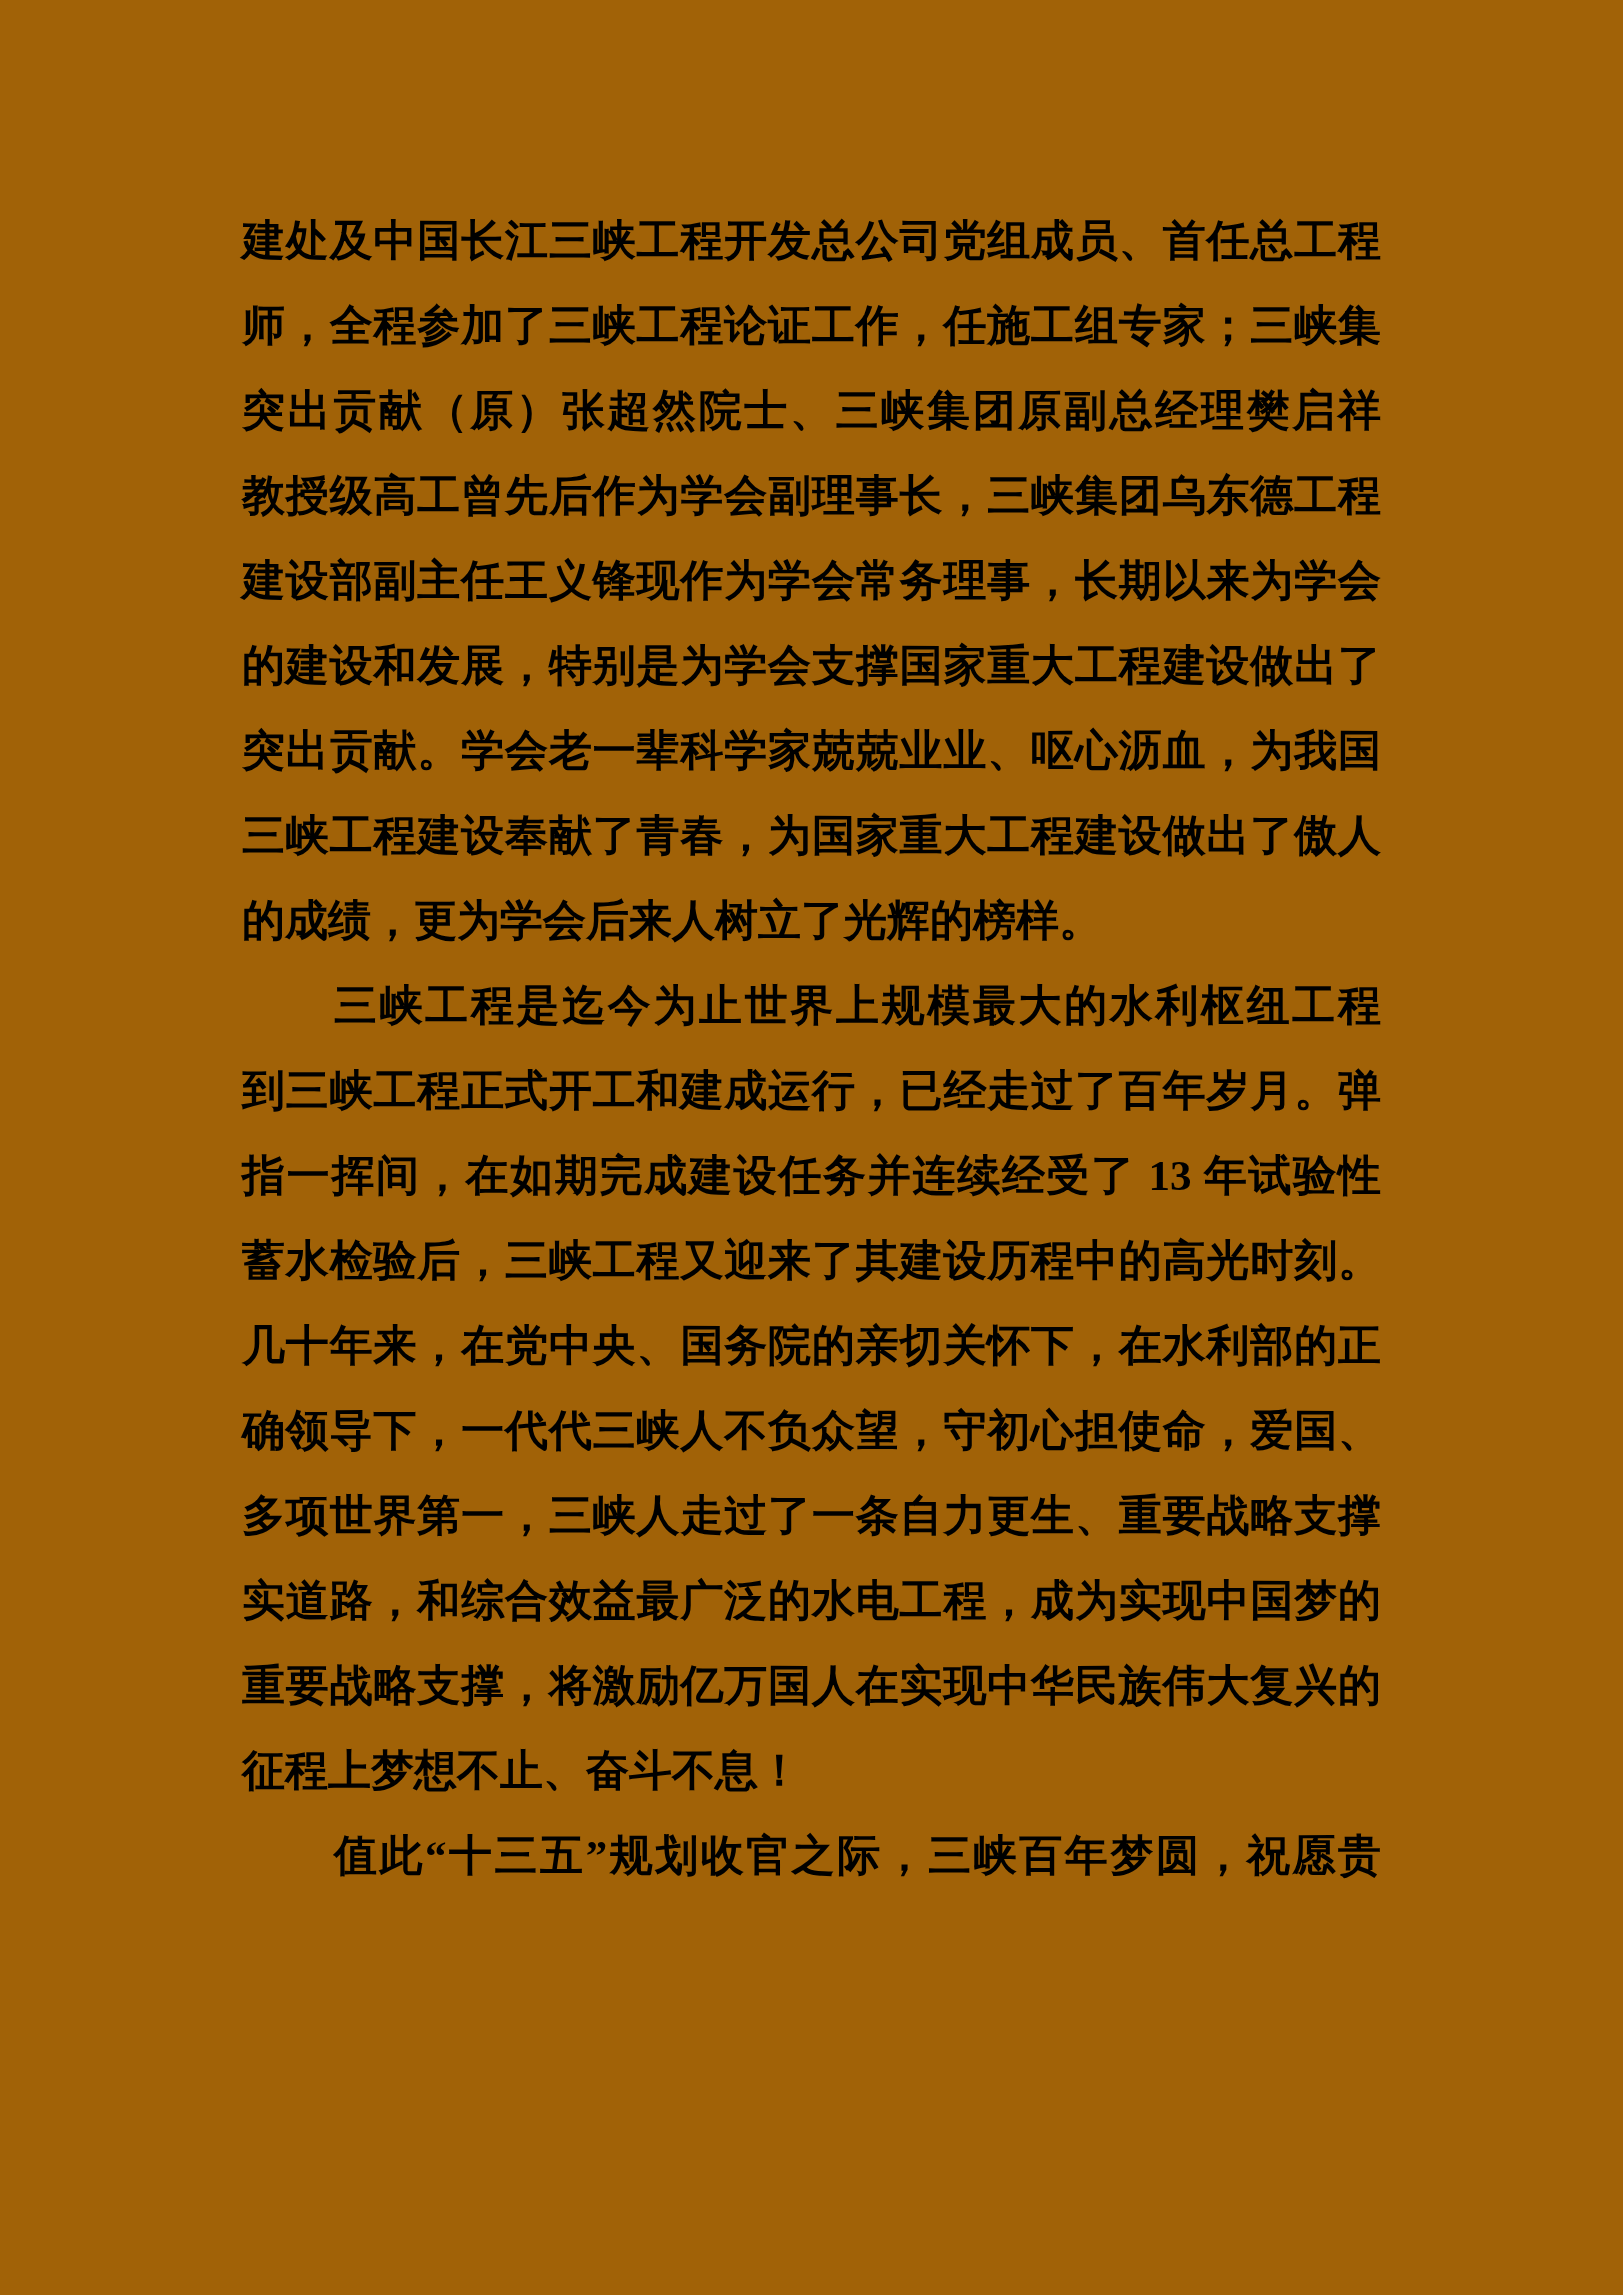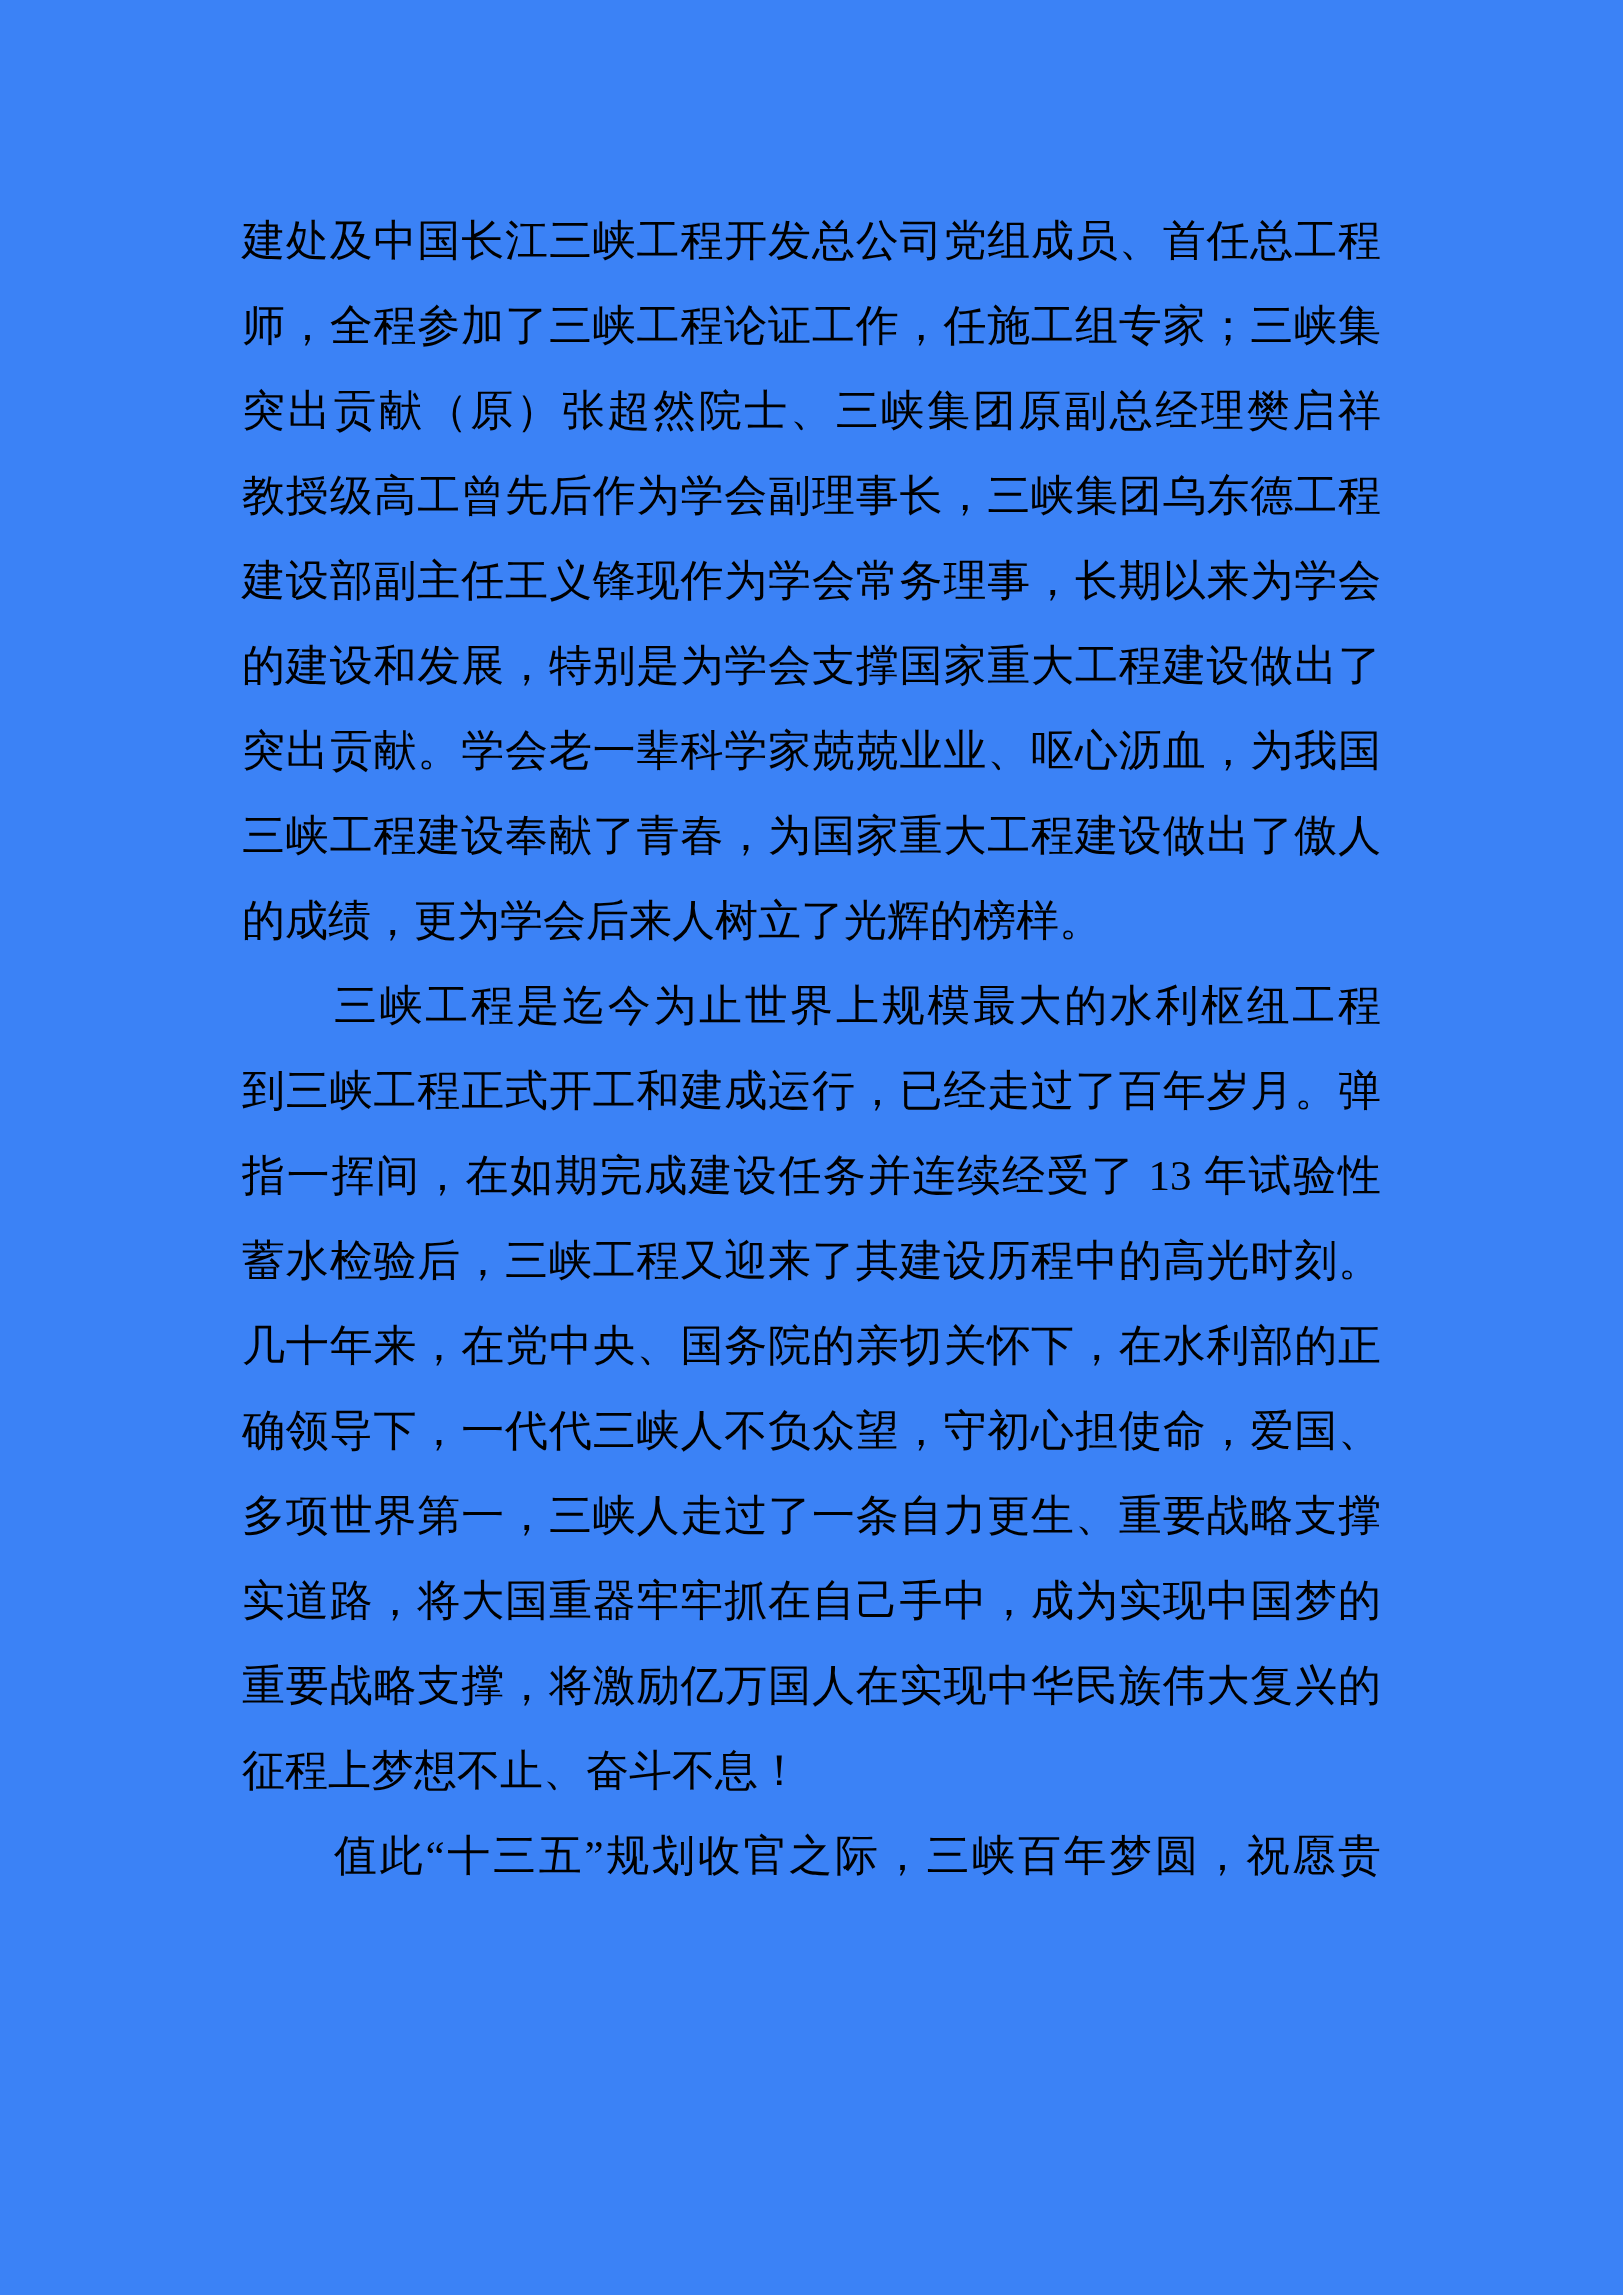--- a/index.html
+++ b/index.html
@@ -45,7 +45,7 @@
 </head>
 <body>
 
-<div class="page" style="background: #3b82f6;">
+<div class="page" style="background: #a16207; font-weight: bold;">
   <div class="doc-text" style="color: rgb(0, 0, 0);">
       <div class="text-line justify">建处及中国长江三峡工程开发总公司党组成员、首任总工程</div>
       <div class="text-line justify">师，全程参加了三峡工程论证工作，任施工组专家；三峡集</div>

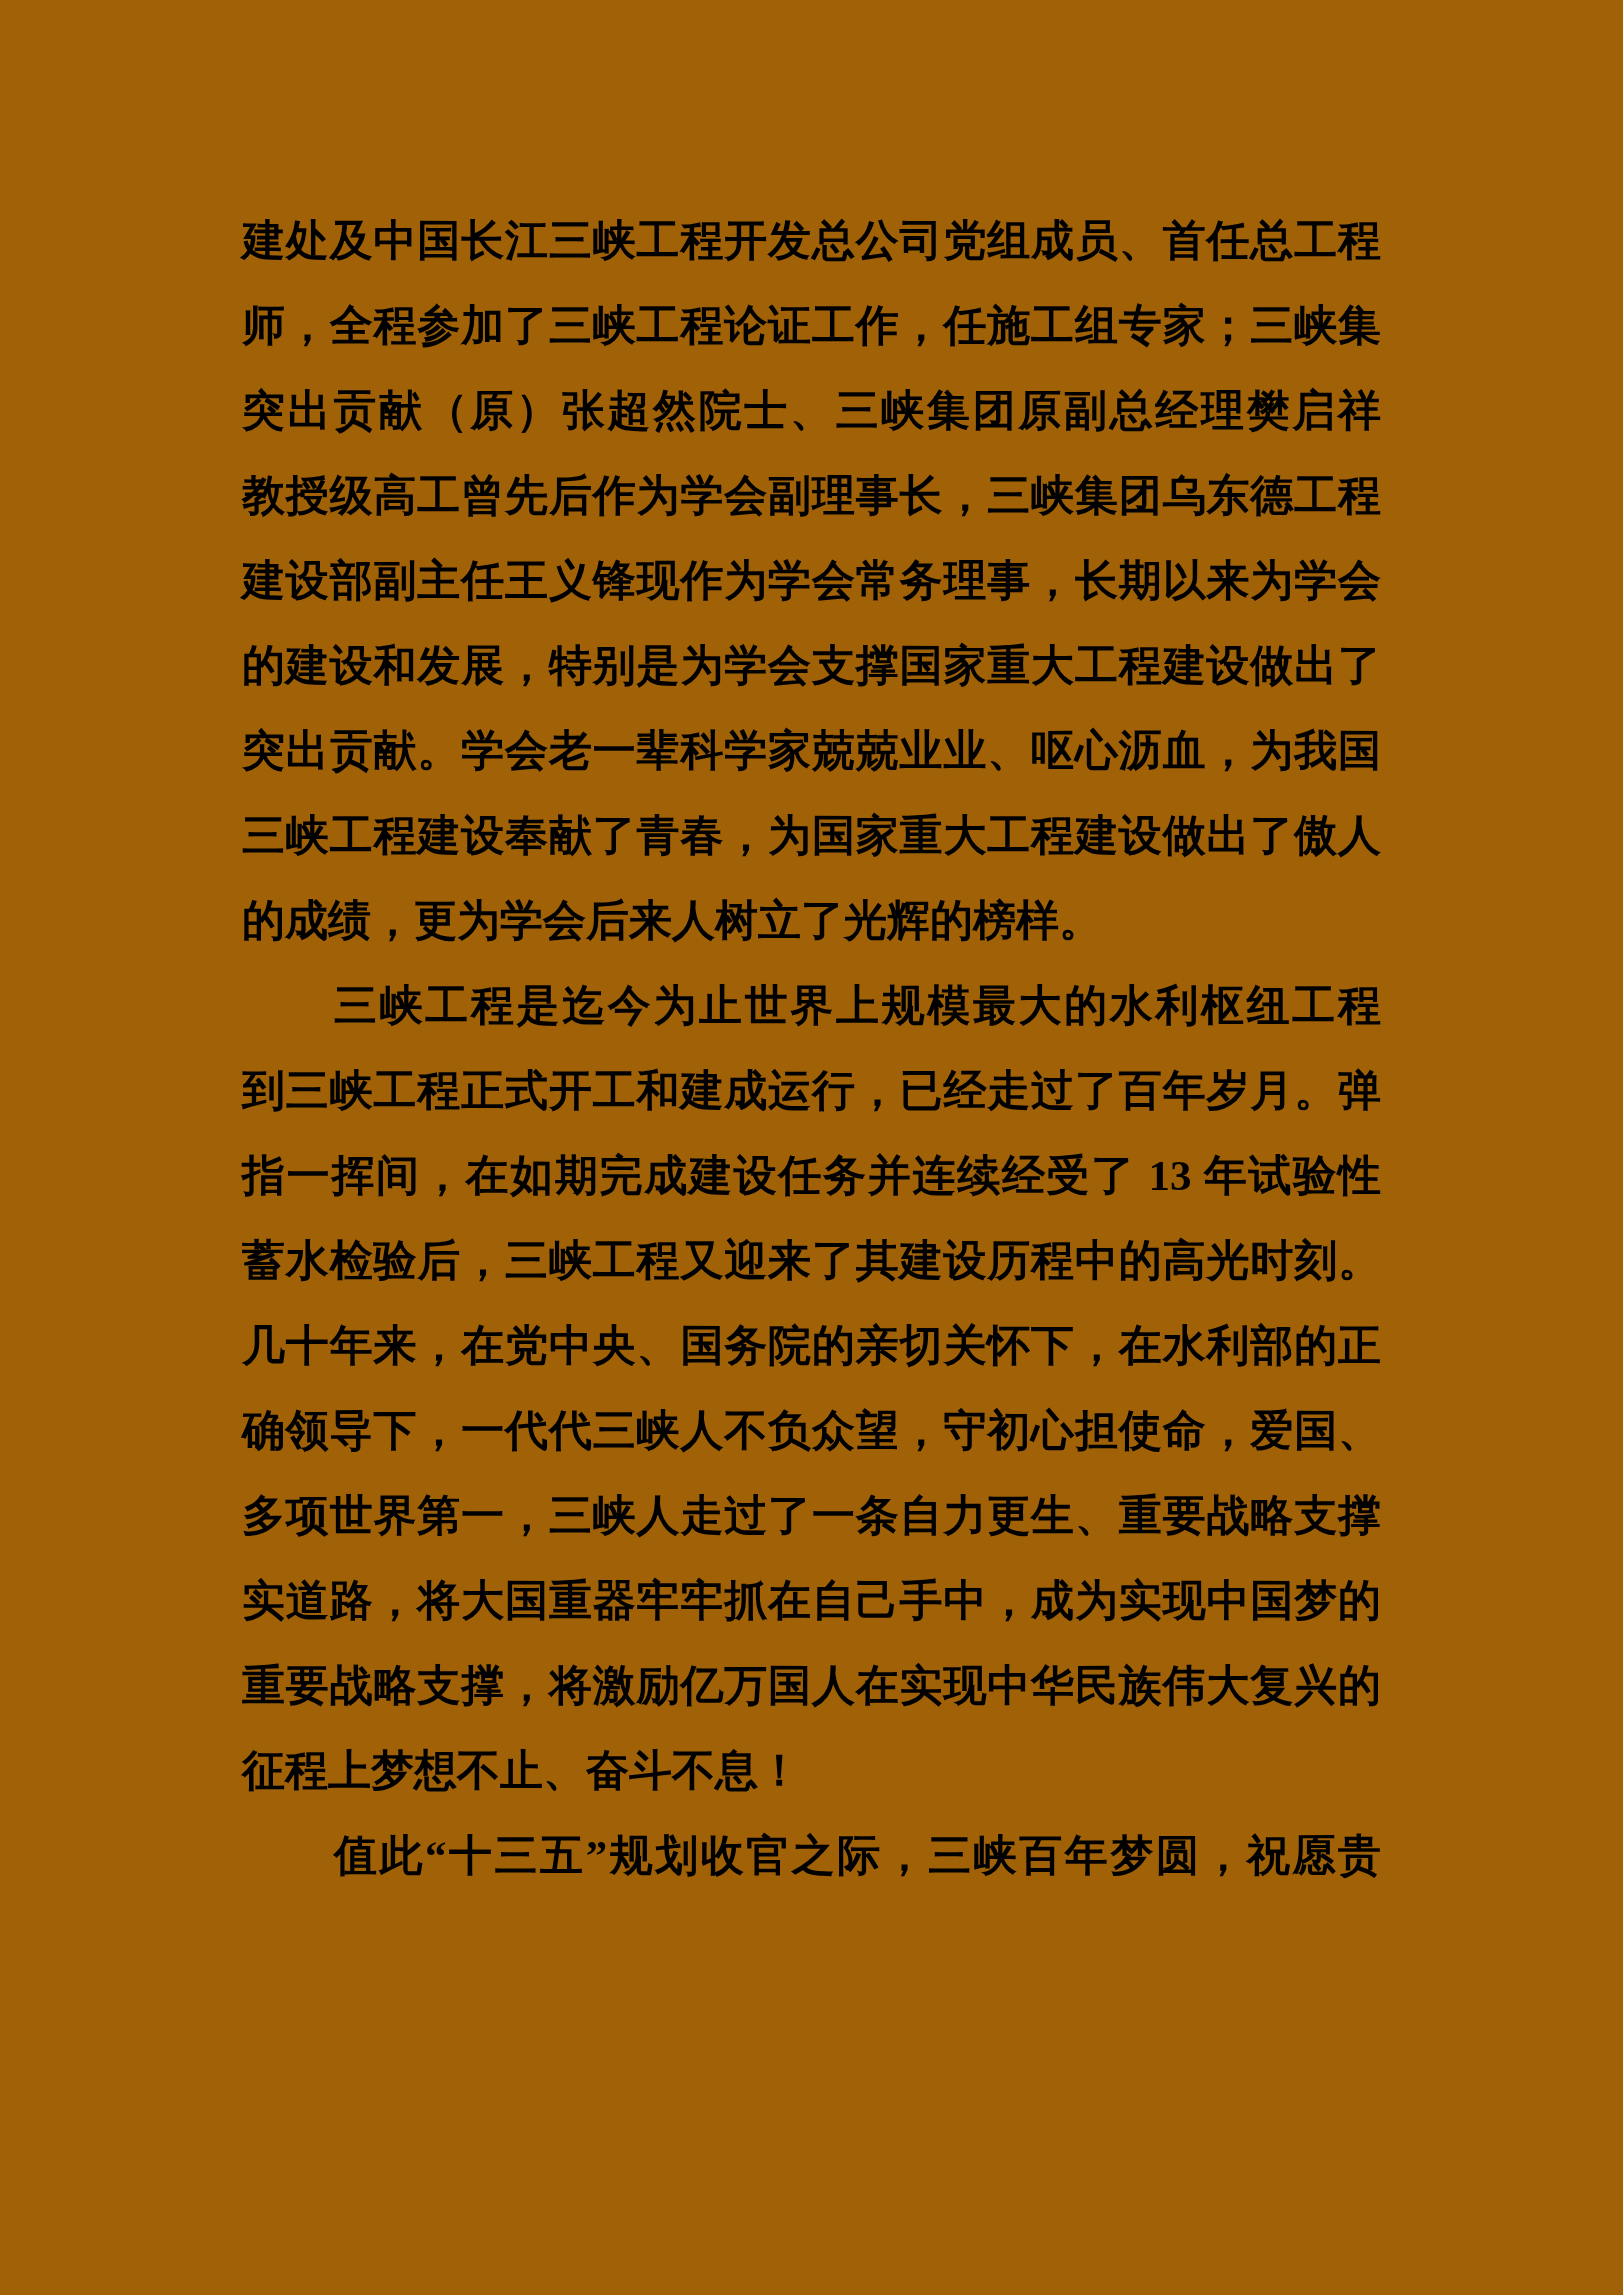--- a/index.html
+++ b/index.html
@@ -63,7 +63,7 @@
       <div class="text-line justify">几十年来，在党中央、国务院的亲切关怀下，在水利部的正</div>
       <div class="text-line justify">确领导下，一代代三峡人不负众望，守初心担使命，爱国、</div>
       <div class="text-line justify">多项世界第一，三峡人走过了一条自力更生、重要战略支撑</div>
-      <div class="text-line justify">实道路，将大国重器牢牢抓在自己手中，成为实现中国梦的</div>
+      <div class="text-line justify">实道路，和综合效益最广泛的水电工程，成为实现中国梦的</div>
       <div class="text-line justify">重要战略支撑，将激励亿万国人在实现中华民族伟大复兴的</div>
       <div class="text-line plain">征程上梦想不止、奋斗不息！</div>
       <div class="text-line justify indent">值此“十三五”规划收官之际，三峡百年梦圆，祝愿贵</div>

